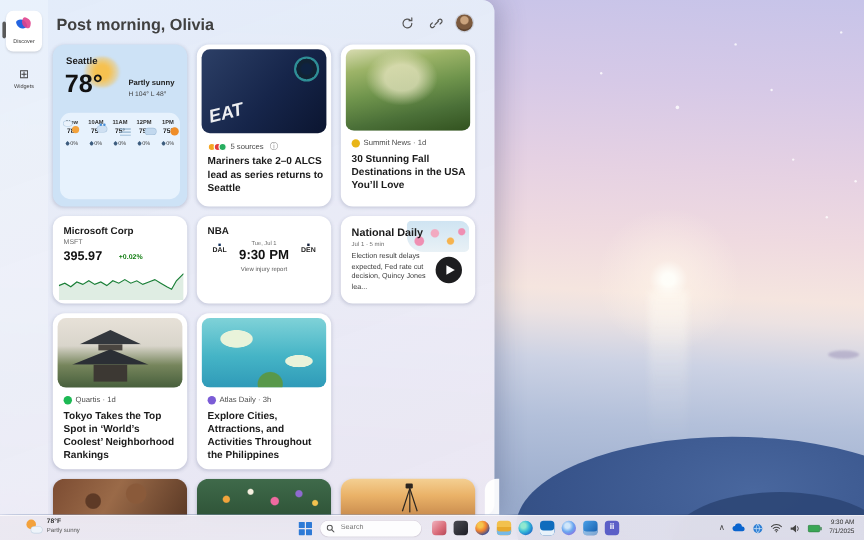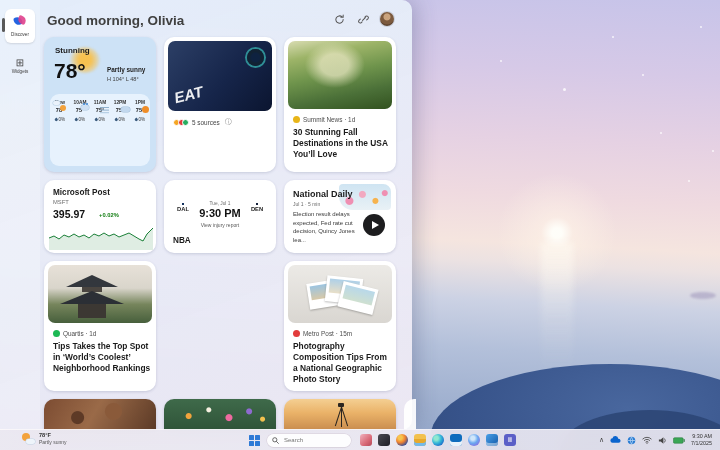--- a/index.html
+++ b/index.html
@@ -246,7 +246,7 @@
       </div>
     </div>
 
-    <div class="greeting">Good morning, Olivia</div>
+    <div class="greeting">Post morning, Olivia</div>
 
     <div class="top-actions">
       <button class="iconbtn">

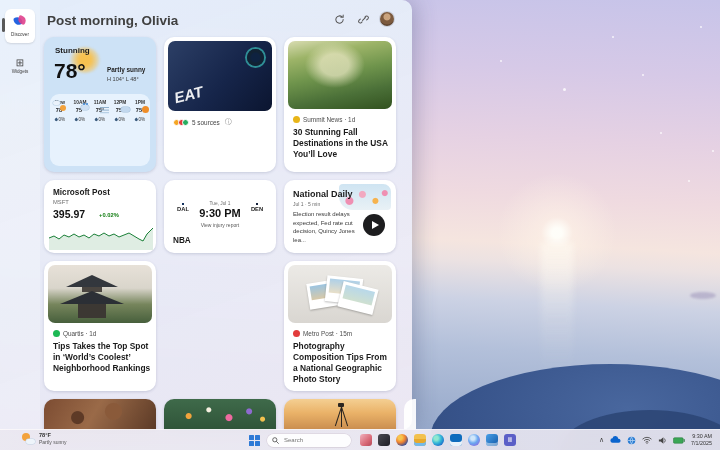--- a/index.html
+++ b/index.html
@@ -264,7 +264,7 @@
 
     <div class="card weather">
       <div class="w-sun"></div>
-      <div class="w-city">Stunning</div>
+      <div class="w-city">Seattle</div>
       <div class="w-temp">78°</div>
       <div class="w-cond">Partly sunny</div>
       <div class="w-hl">H 104°  L 48°</div>

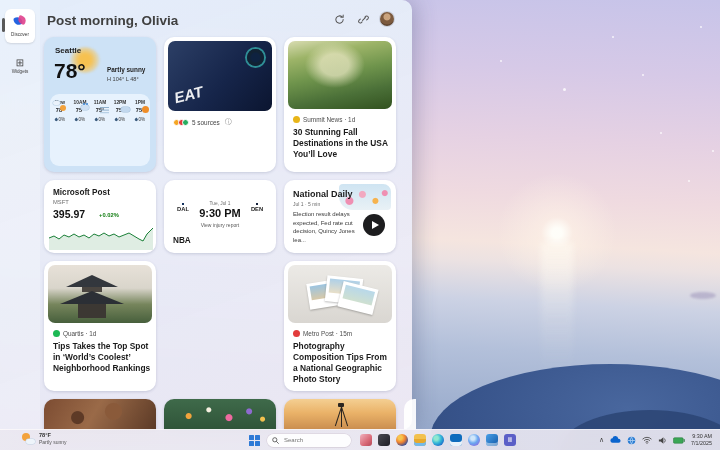--- a/index.html
+++ b/index.html
@@ -331,6 +331,7 @@
         <span>5 sources</span>
         <span class="info-glyph">ⓘ</span>
       </div>
+      <div class="headline">Mariners take 2–0 ALCS lead as series returns to Seattle</div>
     </div>
 
     <div class="card fall">

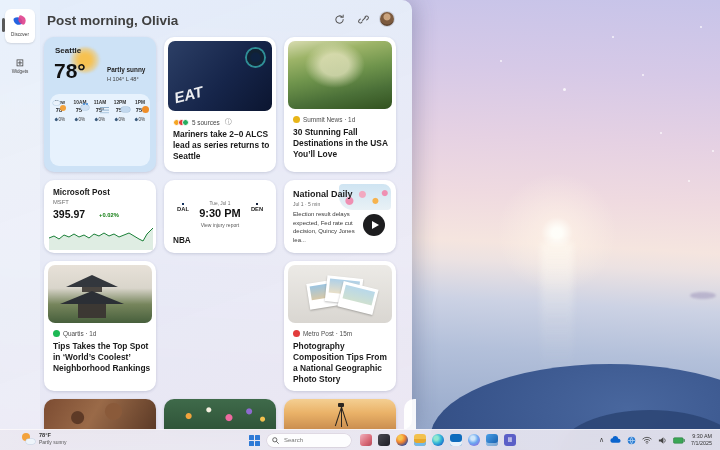--- a/index.html
+++ b/index.html
@@ -344,7 +344,7 @@
     </div>
 
     <div class="card stock">
-      <div class="s-company">Microsoft Post</div>
+      <div class="s-company">Microsoft Corp</div>
       <div class="s-symbol">MSFT</div>
       <div class="s-price">395.97</div>
       <div class="s-change" style="color:#107c10">+0.02%</div>

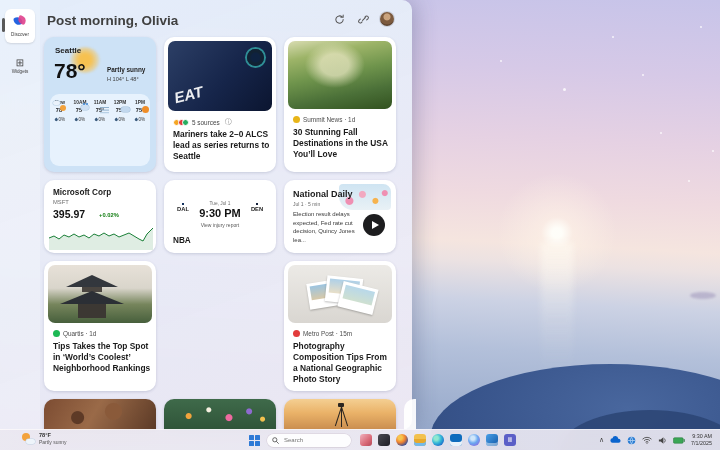--- a/index.html
+++ b/index.html
@@ -103,7 +103,7 @@
   .sparkline{position:absolute;left:5px;top:44px;}
   
   .nba{left:164px;top:180px;width:112px;height:73px;}
-  .n-league{position:absolute;left:9px;top:8px;font-size:8.2px;font-weight:bold;color:#1b1b1b;margin-top:48px;}
+  .n-league{position:absolute;left:9px;top:8px;font-size:8.2px;font-weight:bold;color:#1b1b1b;}
   .team{position:absolute;top:24px;width:22px;text-align:center;}
   .team.away{left:8px;} .team.home{right:8px;}
   .team-logo{width:15px;height:15px;border-radius:50%;margin:0 auto;}

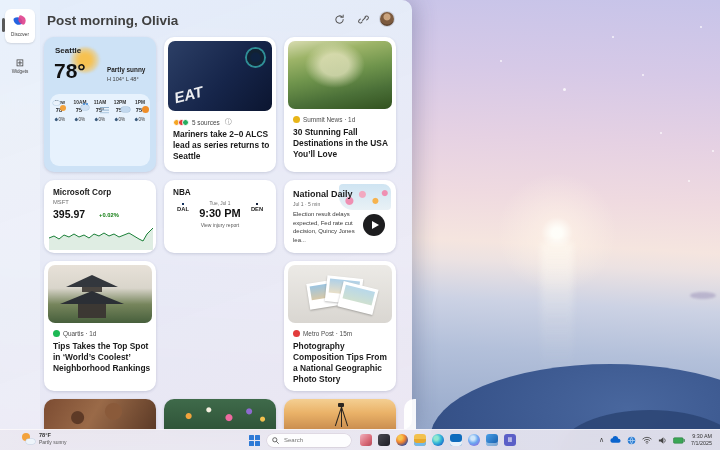--- a/index.html
+++ b/index.html
@@ -390,7 +390,7 @@
         <span class="src-dot" style="background:#1db954"></span>
         <span>Quartis · 1d</span>
       </div>
-      <div class="headline">Tips Takes the Top Spot in ‘World’s Coolest’ Neighborhood Rankings</div>
+      <div class="headline">Tokyo Takes the Top Spot in ‘World’s Coolest’ Neighborhood Rankings</div>
     </div>
 
 

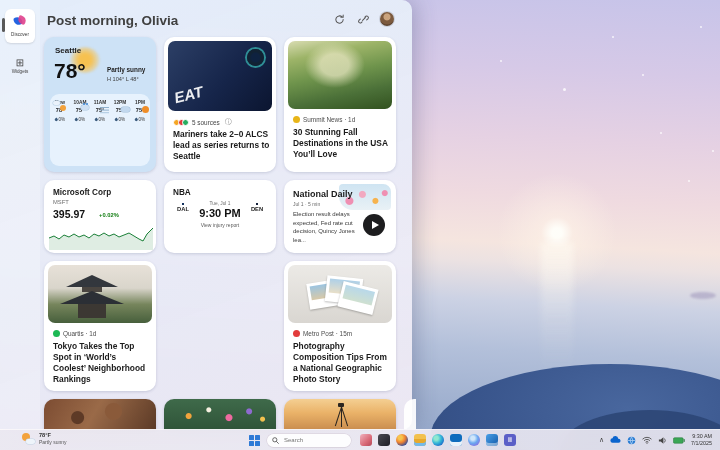--- a/index.html
+++ b/index.html
@@ -393,6 +393,14 @@
       <div class="headline">Tokyo Takes the Top Spot in ‘World’s Coolest’ Neighborhood Rankings</div>
     </div>
 
+    <div class="card news3 philippines">
+      <div class="card-img"></div>
+      <div class="attr">
+        <span class="src-dot" style="background:#7b5cd6"></span>
+        <span>Atlas Daily · 3h</span>
+      </div>
+      <div class="headline">Explore Cities, Attractions, and Activities Throughout the Philippines</div>
+    </div>
 
     <div class="card news3 photography">
       <div class="card-img">

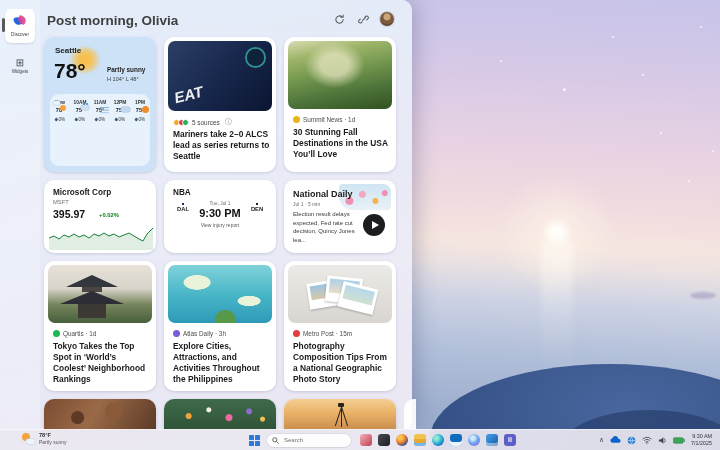--- a/index.html
+++ b/index.html
@@ -402,24 +402,6 @@
       <div class="headline">Explore Cities, Attractions, and Activities Throughout the Philippines</div>
     </div>
 
-    <div class="card news3 photography">
-      <div class="card-img">
-        <span class="photo p1">
-            <i></i>
-          </span>
-        <span class="photo p2">
-            <i></i>
-          </span>
-        <span class="photo p3">
-            <i></i>
-          </span>
-      </div>
-      <div class="attr">
-        <span class="src-dot" style="background:#e23c3c"></span>
-        <span>Metro Post · 15m</span>
-      </div>
-      <div class="headline">Photography Composition Tips From a National Geographic Photo Story</div>
-    </div>
 
     <div class="card news4 pottery"></div>
     <div class="card news4 flowers"></div>

